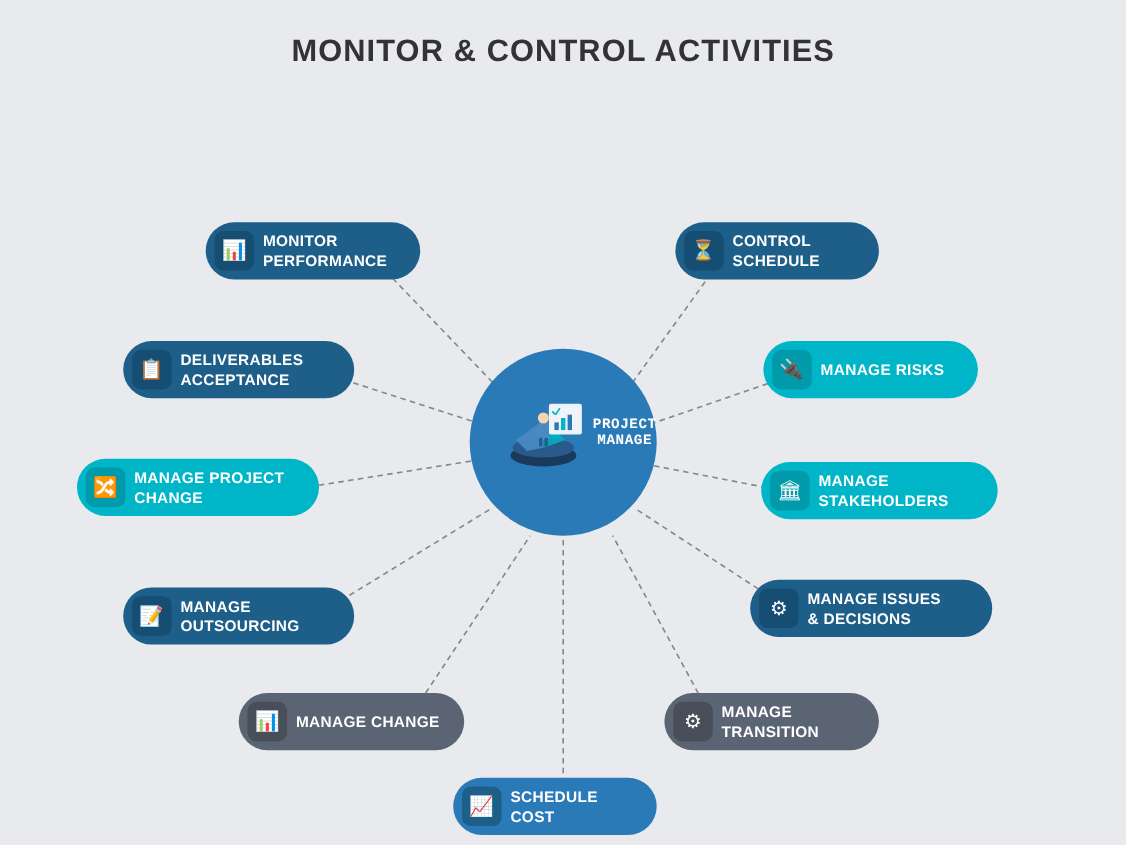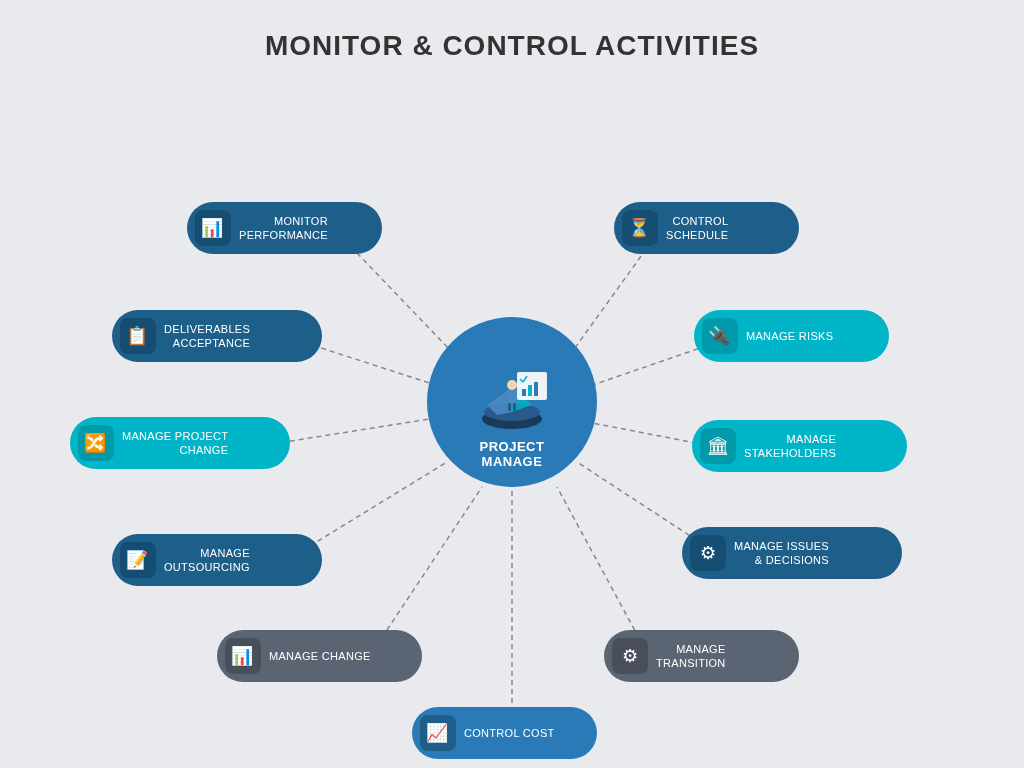--- a/index.html
+++ b/index.html
@@ -82,12 +82,11 @@
     }
 
     .node-text {
-      font-size: 11px;
-      font-weight: 400;
+      font-size: 14px;
+      font-weight: 700;
       color: white;
       line-height: 1.3;
       letter-spacing: 0.3px;
-      text-align: right;
     }
 
     

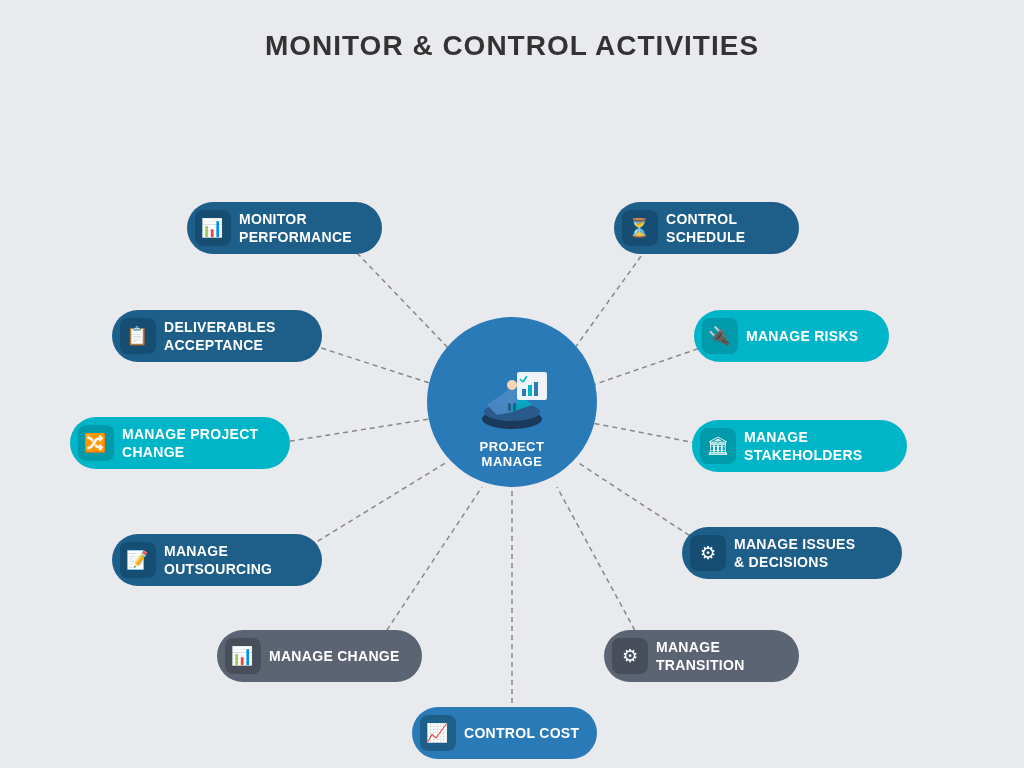--- a/index.html
+++ b/index.html
@@ -42,11 +42,12 @@
       top: 50%;
       transform: translate(-50%, -50%);
       display: flex;
-      flex-direction: column;
+      flex-direction: row;
       align-items: center;
       justify-content: flex-end;
       padding-bottom: 18px;
       z-index: 10;
+      font-family: Liberation Mono, monospace;
     }
 
     .center-label {

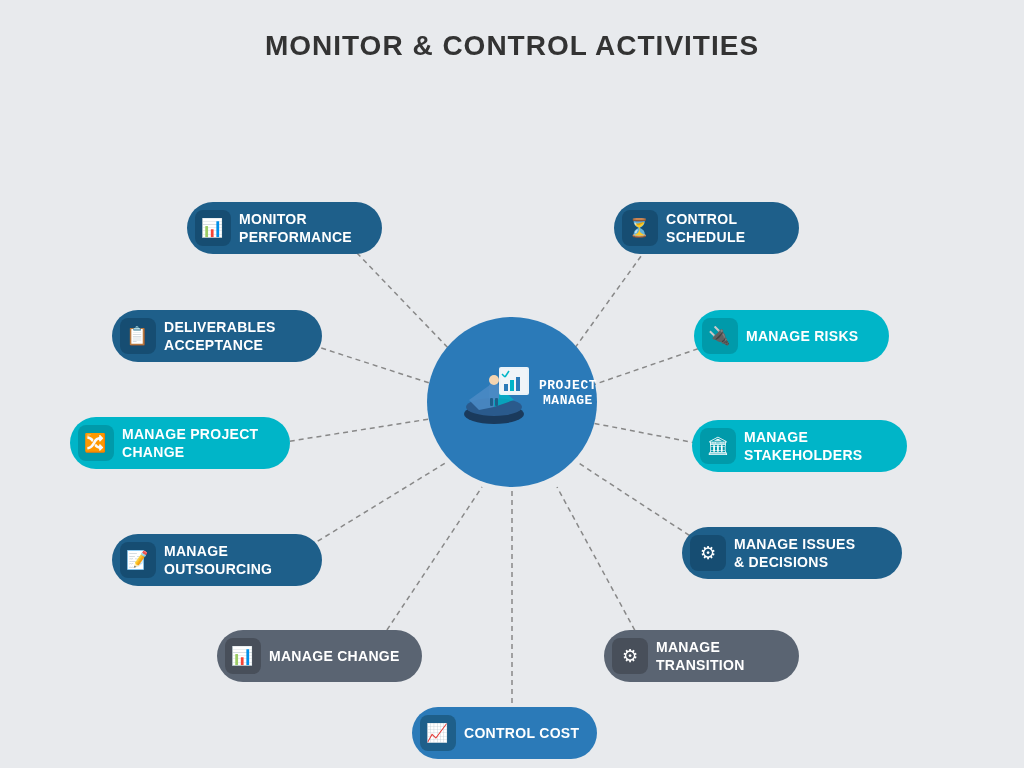--- a/index.html
+++ b/index.html
@@ -237,7 +237,7 @@
 
   <div class="node blue-mid" style="left:380px; top:635px; width:185px;">
     <div class="node-icon">📈</div>
-    <div class="node-text">CONTROL COST</div>
+    <div class="node-text">SCHEDULE COST</div>
   </div>
 
 </div>

